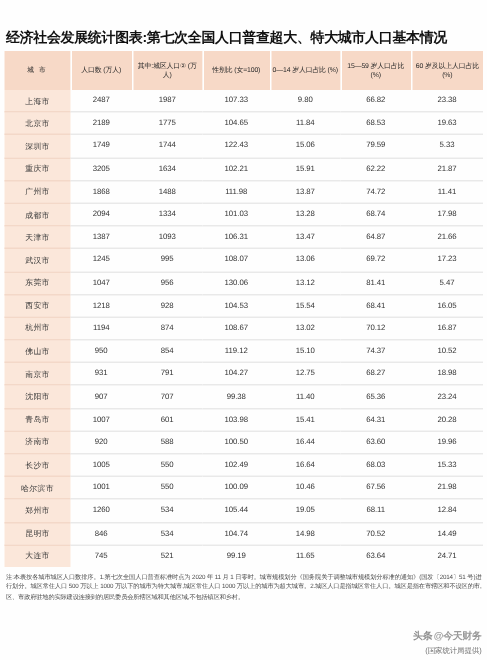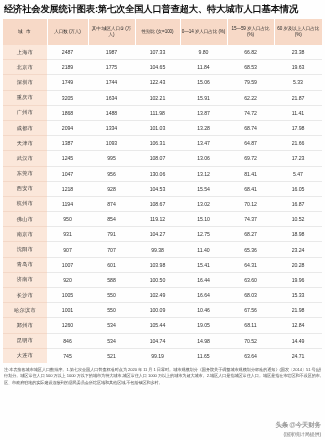--- a/index.html
+++ b/index.html
@@ -24,10 +24,10 @@
   
   .title-bar {
     padding: 4px 4px 3px 4px;
-    height: 19px;
+    height: 34px;
     box-sizing: border-box;
     display: flex;
-    align-items: flex-start;
+    align-items: flex-end;
   }
   .title-text {
     font-size: 9.3px;

